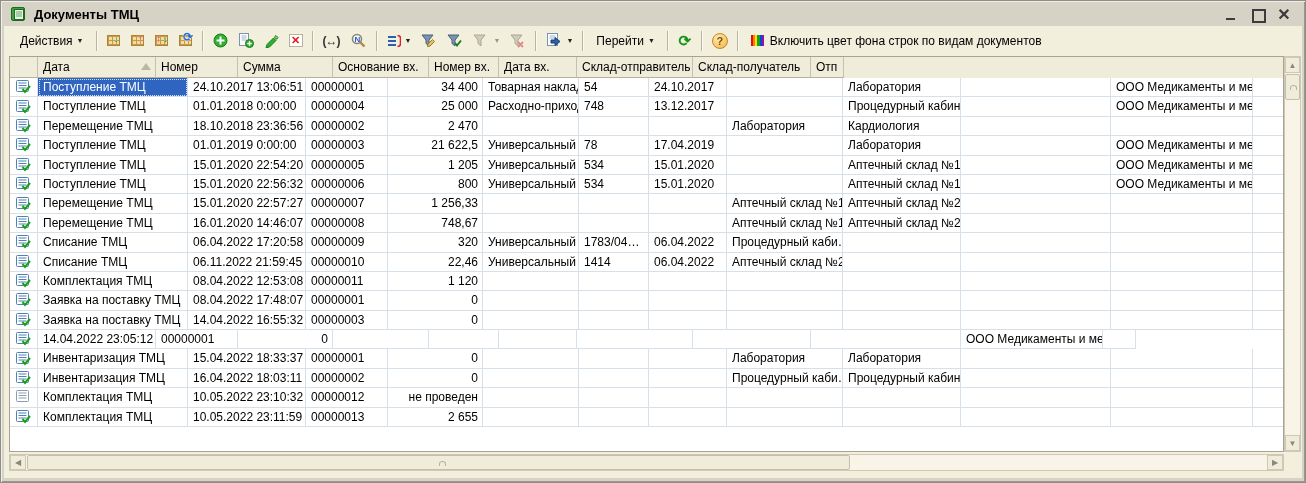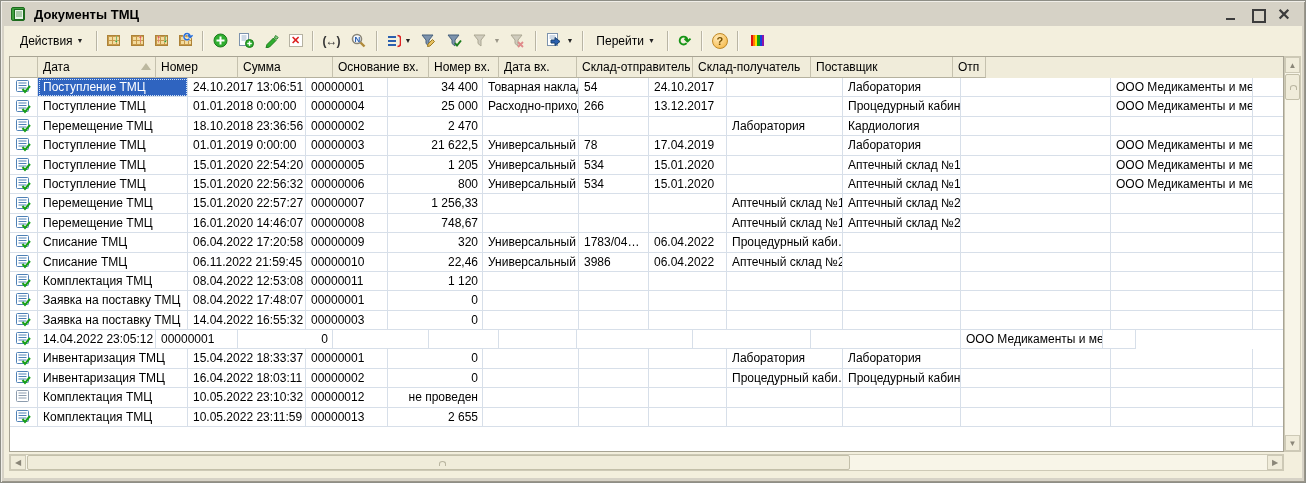--- a/index.html
+++ b/index.html
@@ -258,6 +258,7 @@
 
       <button class="tbtn text">
         <span class="rainbow-ic"></span>
+        <span class="toggle-label">Включить цвет фона строк по видам документов</span>
       </button>
     </div>
 

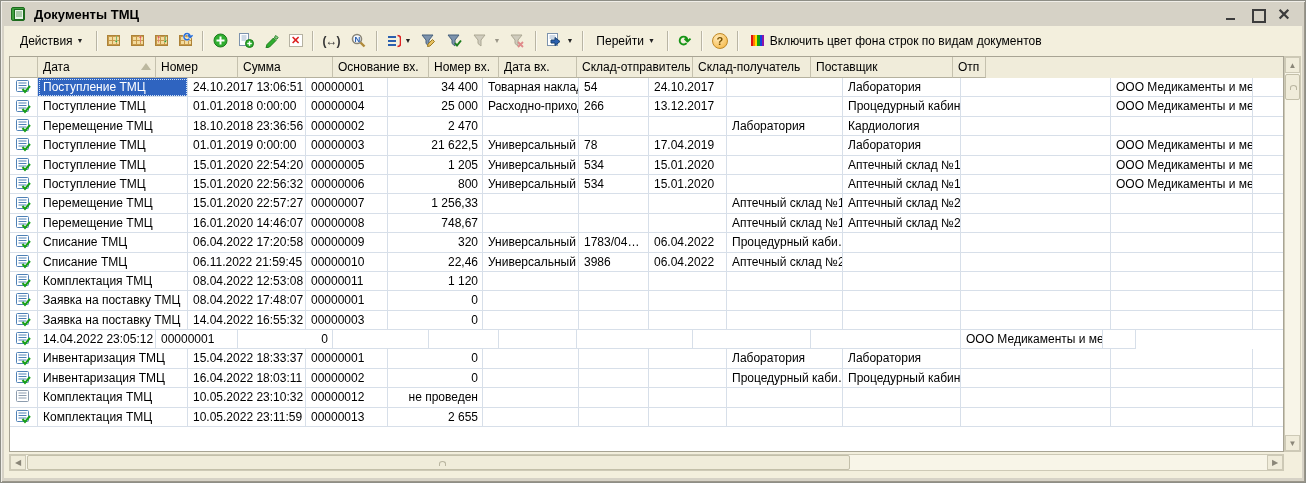--- a/index.html
+++ b/index.html
@@ -273,7 +273,6 @@
           <div class="hcell" style="width:78px">Дата вх.</div>
           <div class="hcell" style="width:116px">Склад-отправитель</div>
           <div class="hcell" style="width:118px">Склад-получатель</div>
-          <div class="hcell" style="width:142px">Поставщик</div>
           <div class="hcell" style="width:33px">Отп</div>
         </div>
       <div>

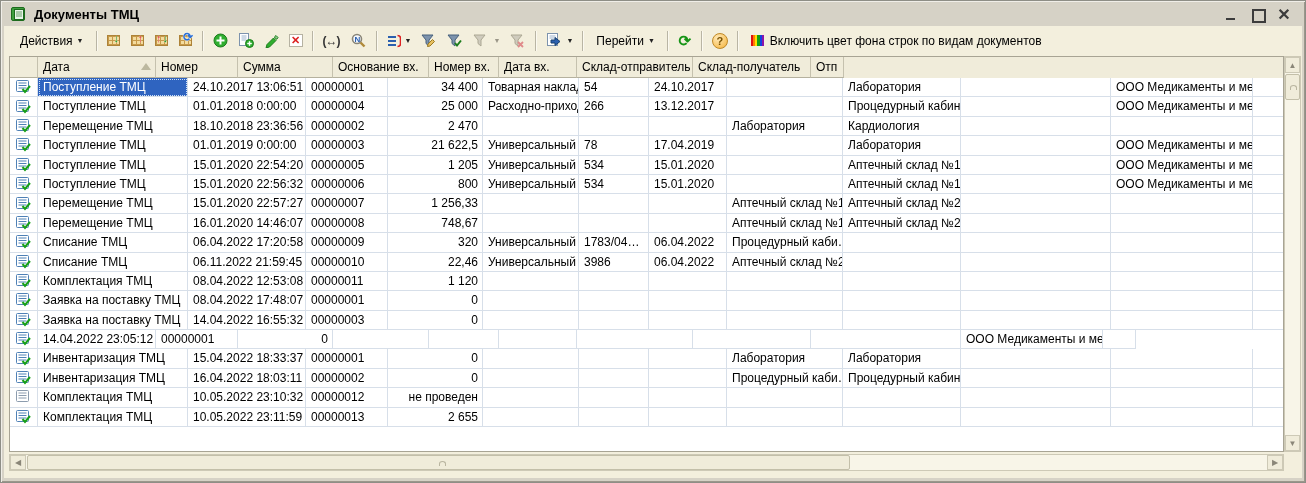--- a/index.html
+++ b/index.html
@@ -314,7 +314,7 @@
             <div class="tcell" style="width:82px">00000004</div>
             <div class="tcell right" style="width:95px">25 000</div>
             <div class="tcell" style="width:96px">Расходно-приход…</div>
-            <div class="tcell" style="width:70px">266</div>
+            <div class="tcell" style="width:70px">748</div>
             <div class="tcell" style="width:78px">13.12.2017</div>
             <div class="tcell" style="width:116px"></div>
             <div class="tcell" style="width:118px">Процедурный кабин…</div>

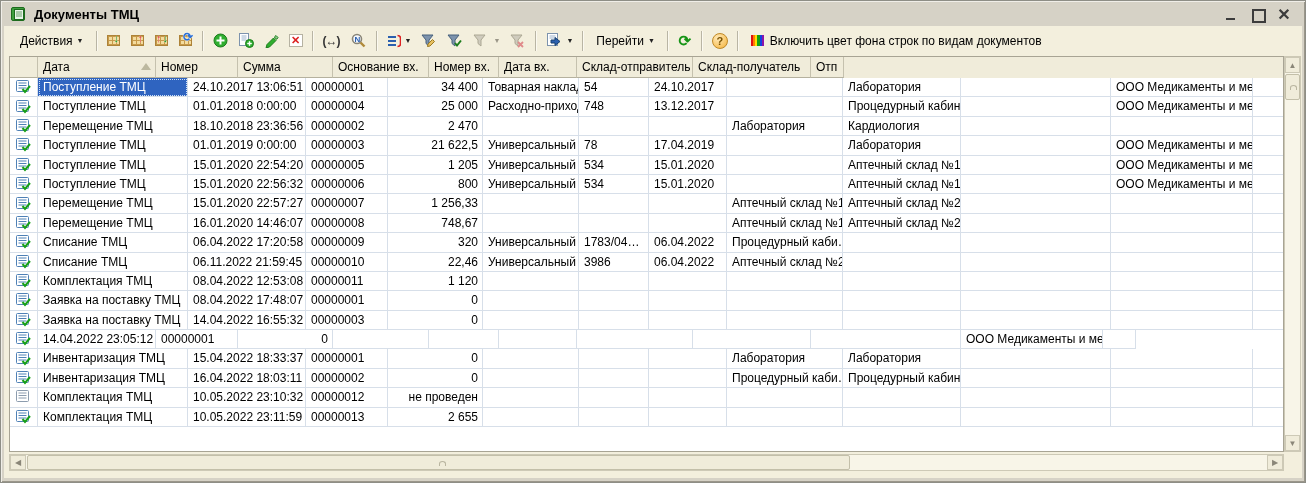--- a/index.html
+++ b/index.html
@@ -498,7 +498,7 @@
             <div class="tcell" style="width:82px">00000010</div>
             <div class="tcell right" style="width:95px">22,46</div>
             <div class="tcell" style="width:96px">Универсальный …</div>
-            <div class="tcell" style="width:70px">3986</div>
+            <div class="tcell" style="width:70px">1414</div>
             <div class="tcell" style="width:78px">06.04.2022</div>
             <div class="tcell" style="width:116px">Аптечный склад №2</div>
             <div class="tcell" style="width:118px"></div>

